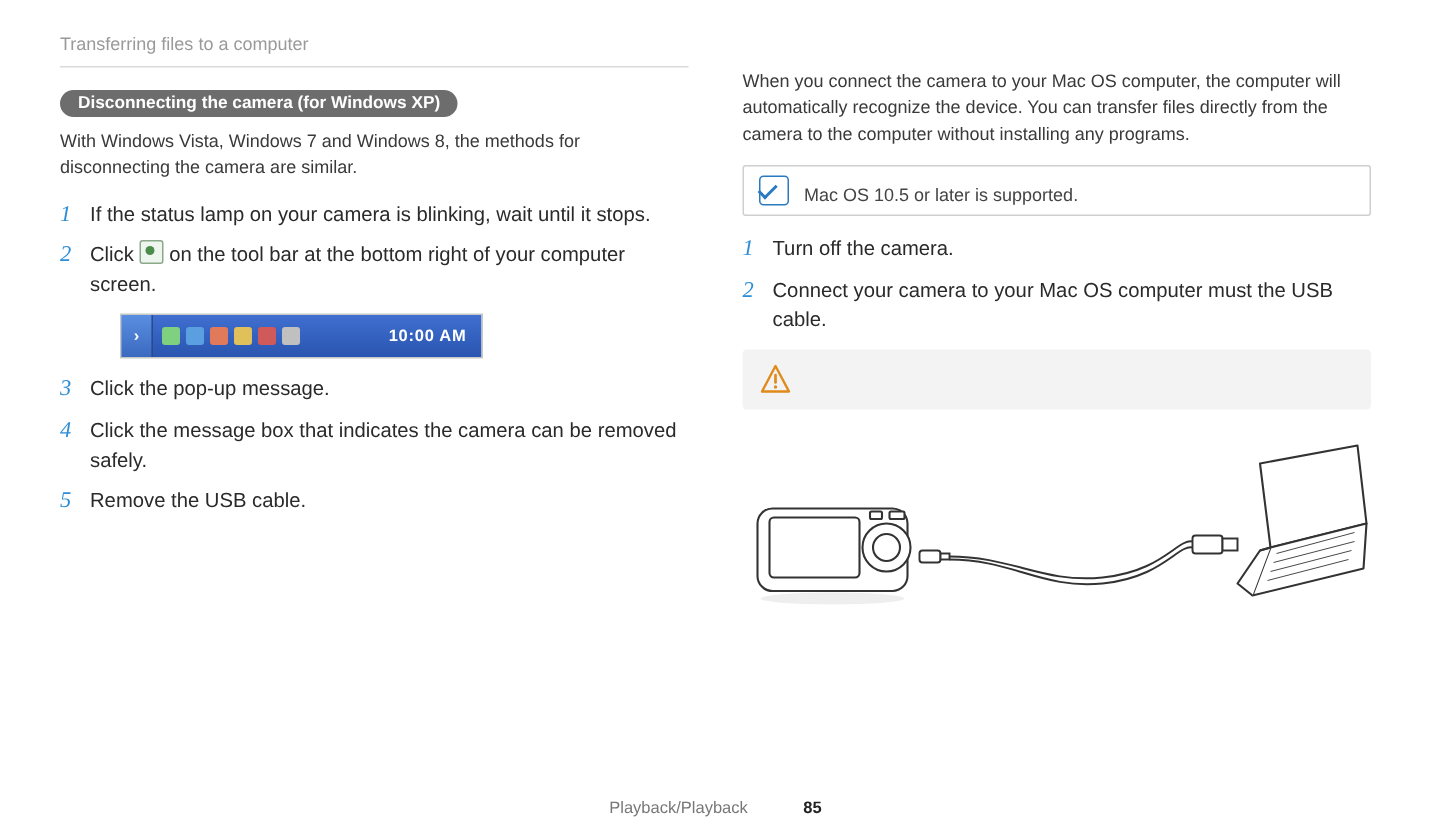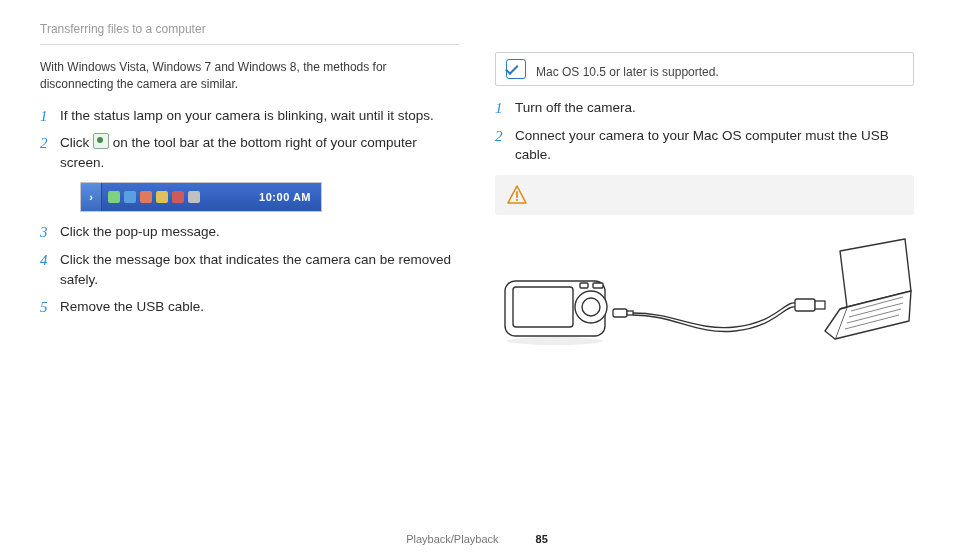--- a/index.html
+++ b/index.html
@@ -236,6 +236,7 @@
 
   <div class="col">
     <div style="height:20px"></div>
+    <div class="intro">When you connect the camera to your Mac OS computer, the computer will automatically recognize the device. You can transfer files directly from the camera to the computer without installing any programs.</div>
 
     <div class="note-box">
       <div class="note-icon"></div>

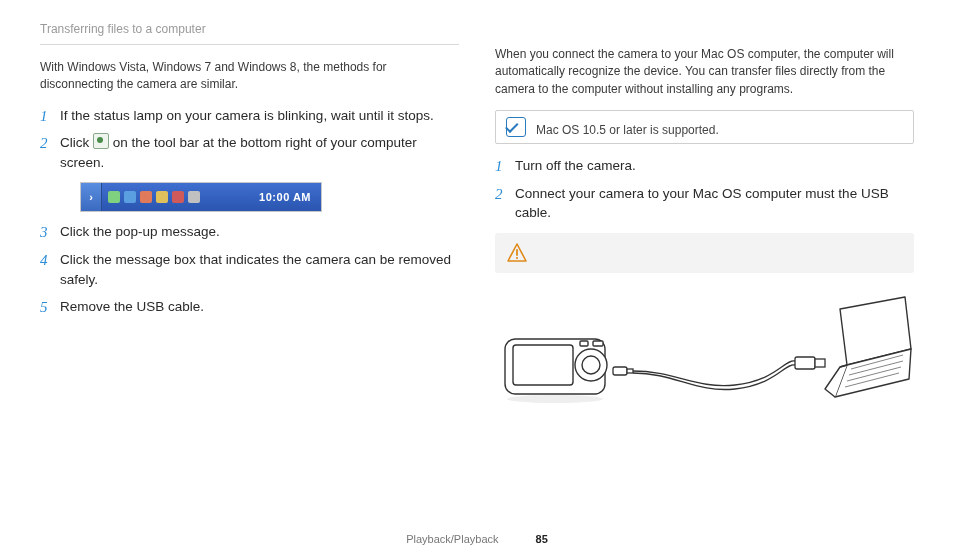--- a/index.html
+++ b/index.html
@@ -209,6 +209,7 @@
     <div class="running-head">Transferring files to a computer</div>
     <hr class="hr">
 
+    <div class="pill">Disconnecting the camera (for Windows XP)</div>
     <div class="intro">With Windows Vista, Windows 7 and Windows 8, the methods for disconnecting the camera are similar.</div>
 
     <ol class="steps">

